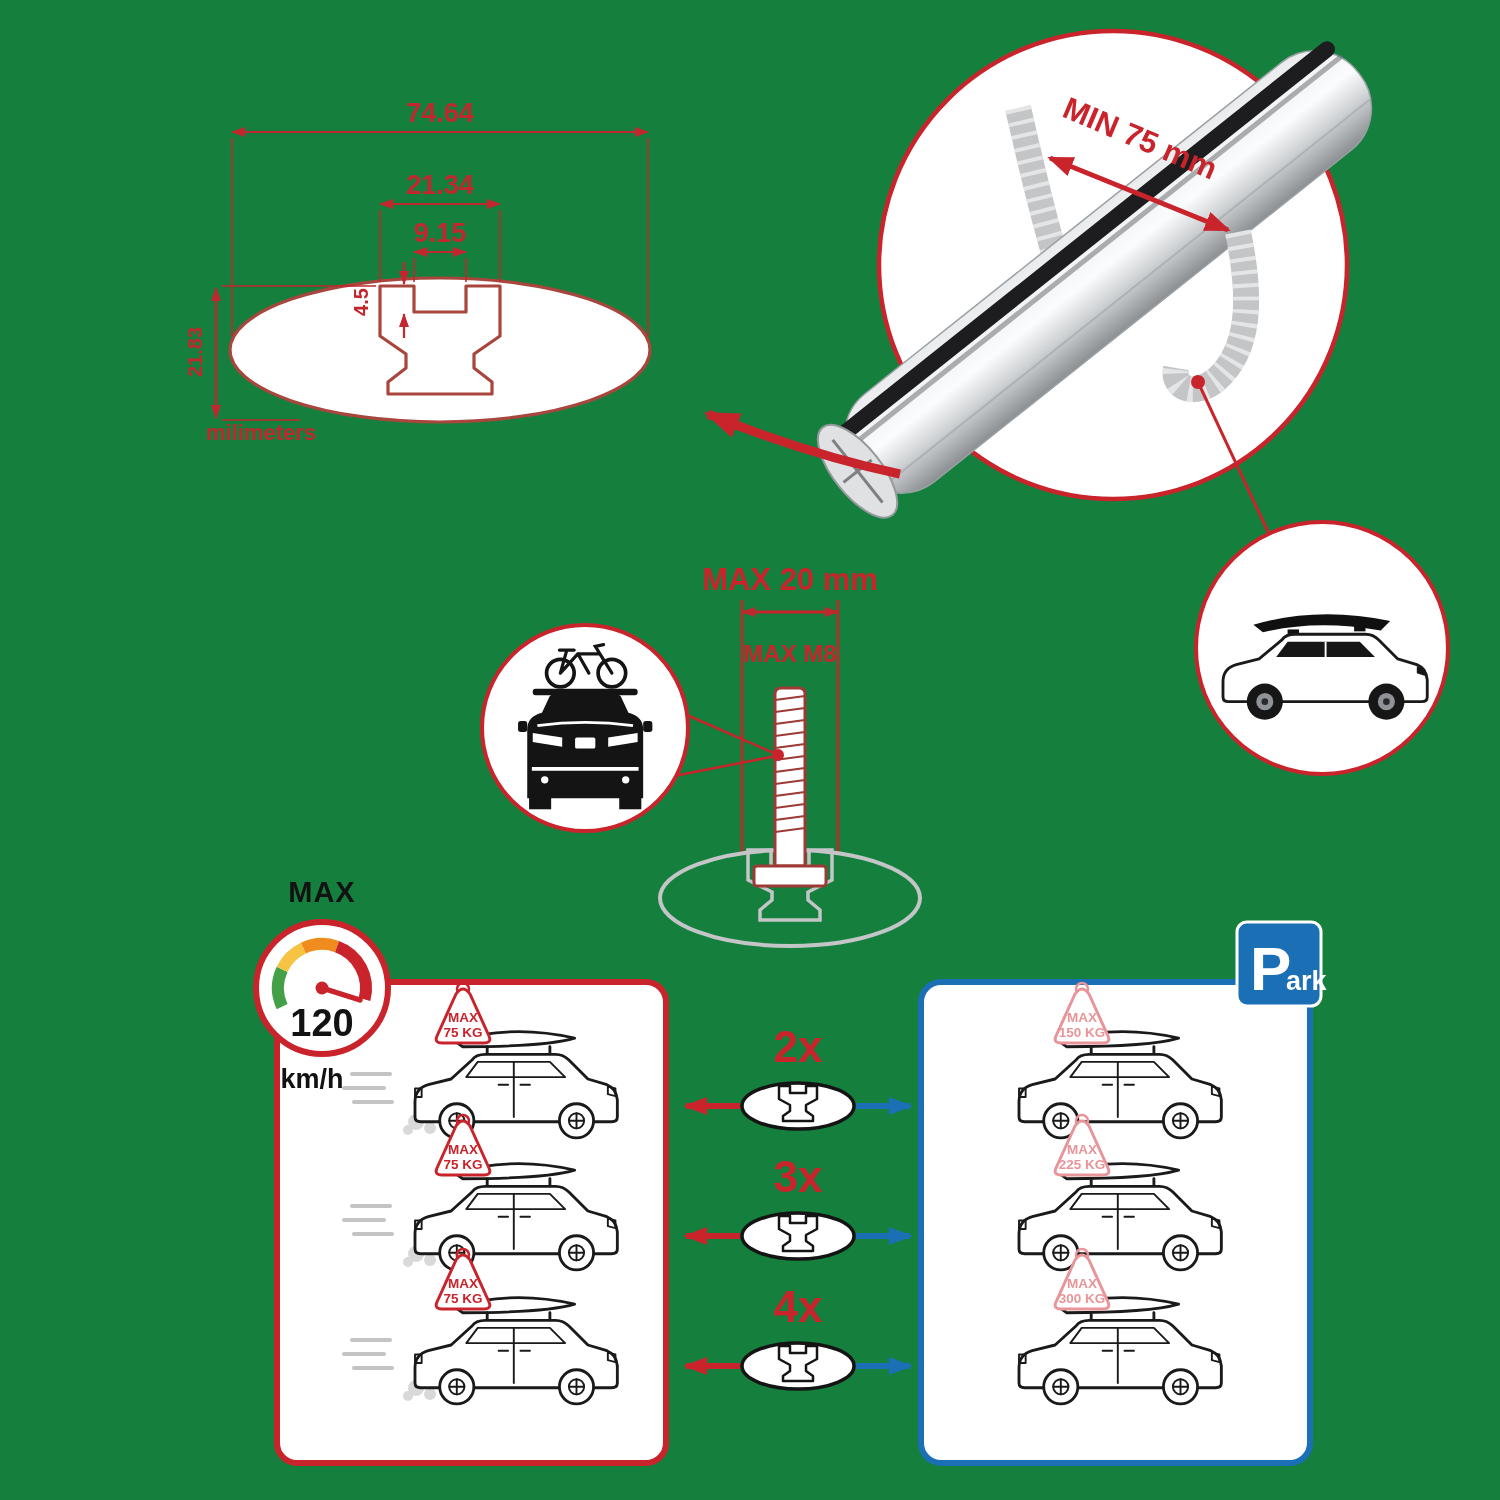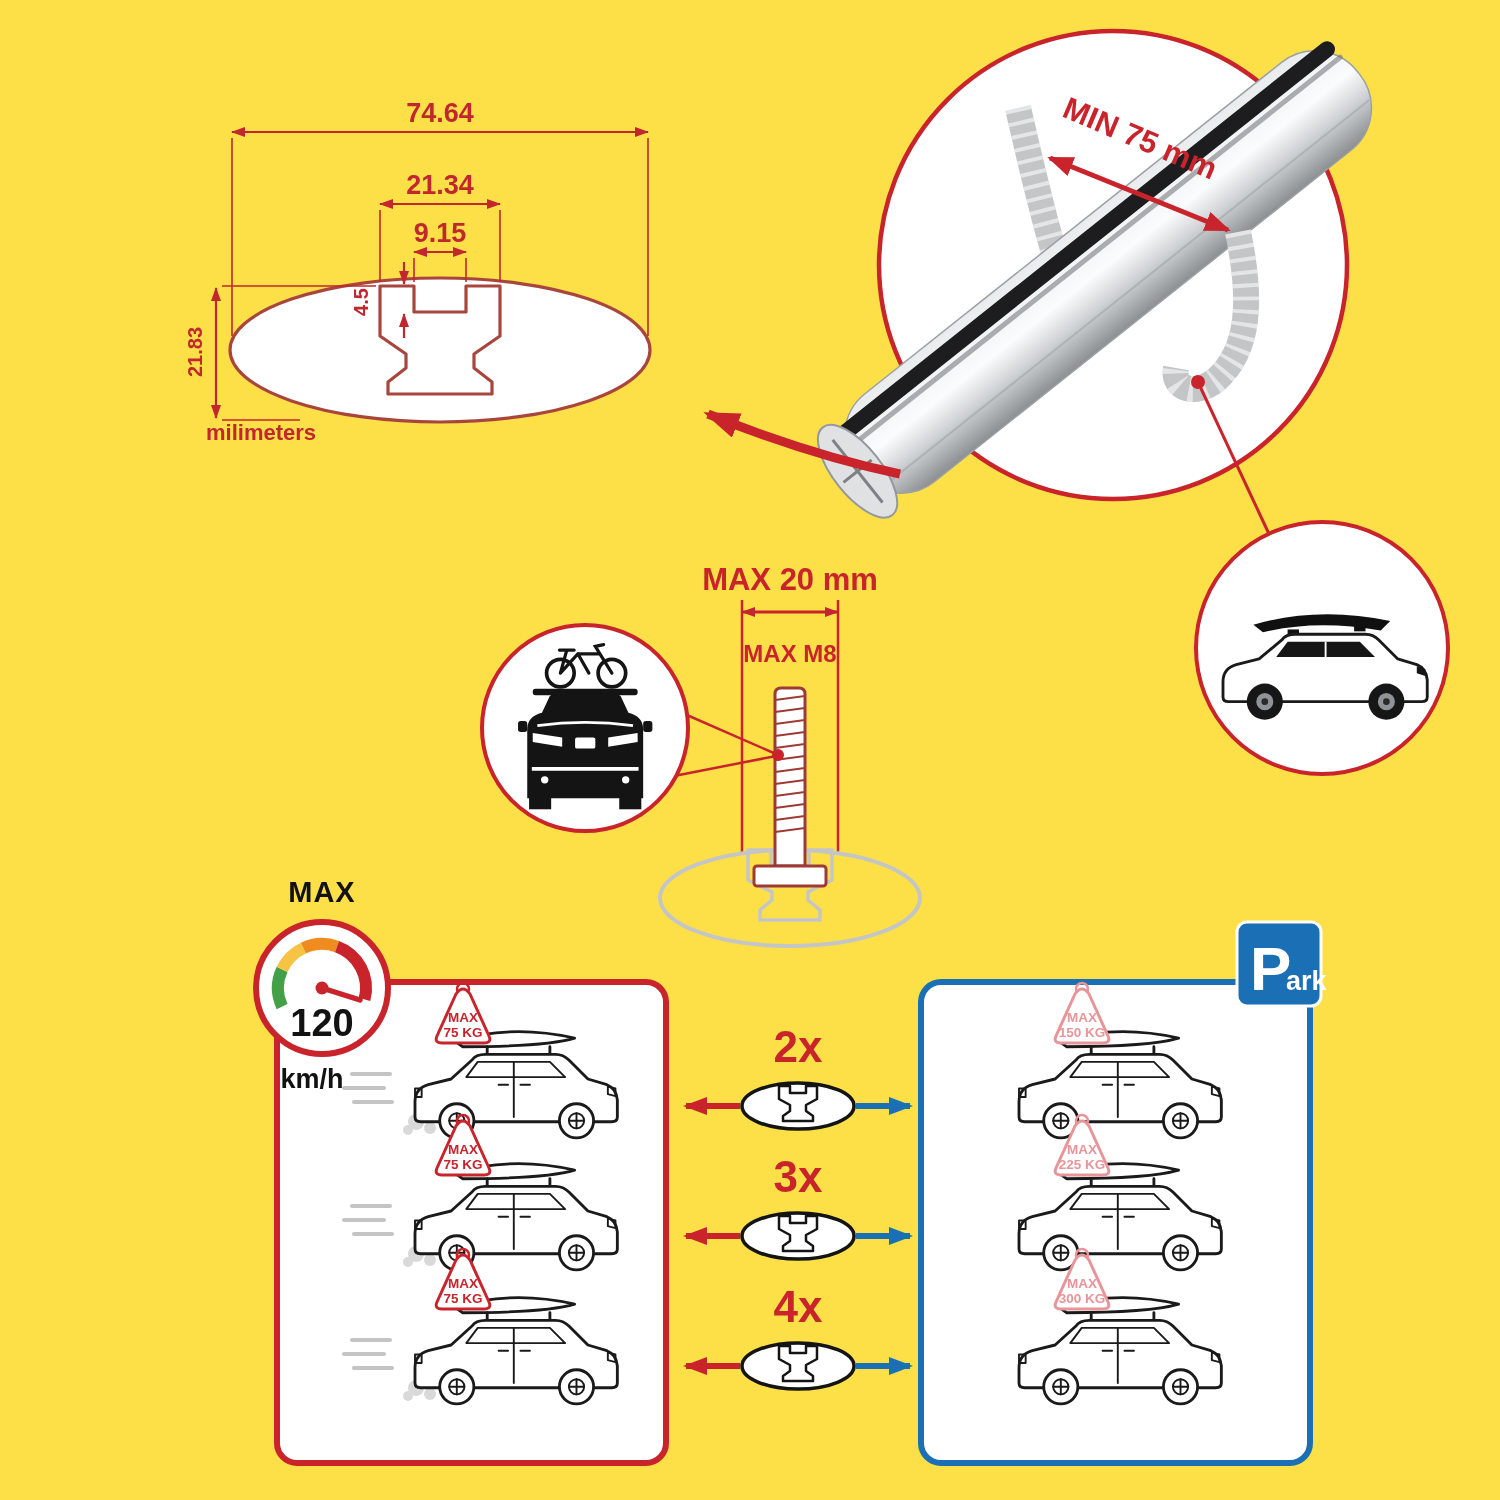--- a/index.html
+++ b/index.html
@@ -3,7 +3,7 @@
 <meta charset="utf-8">
 <style>
   html,body{margin:0;padding:0;background:#ffffff}
-  #canvas{position:relative;width:1500px;height:1500px;background:#fde047;overflow:hidden}
+  #canvas{position:relative;width:1500px;height:1500px;background:#15803d;overflow:hidden}
   svg{position:absolute;left:0;top:0}
   text{font-family:"Liberation Sans",sans-serif;font-weight:bold}
   .dim{fill:#C2262E;font-size:27px}

